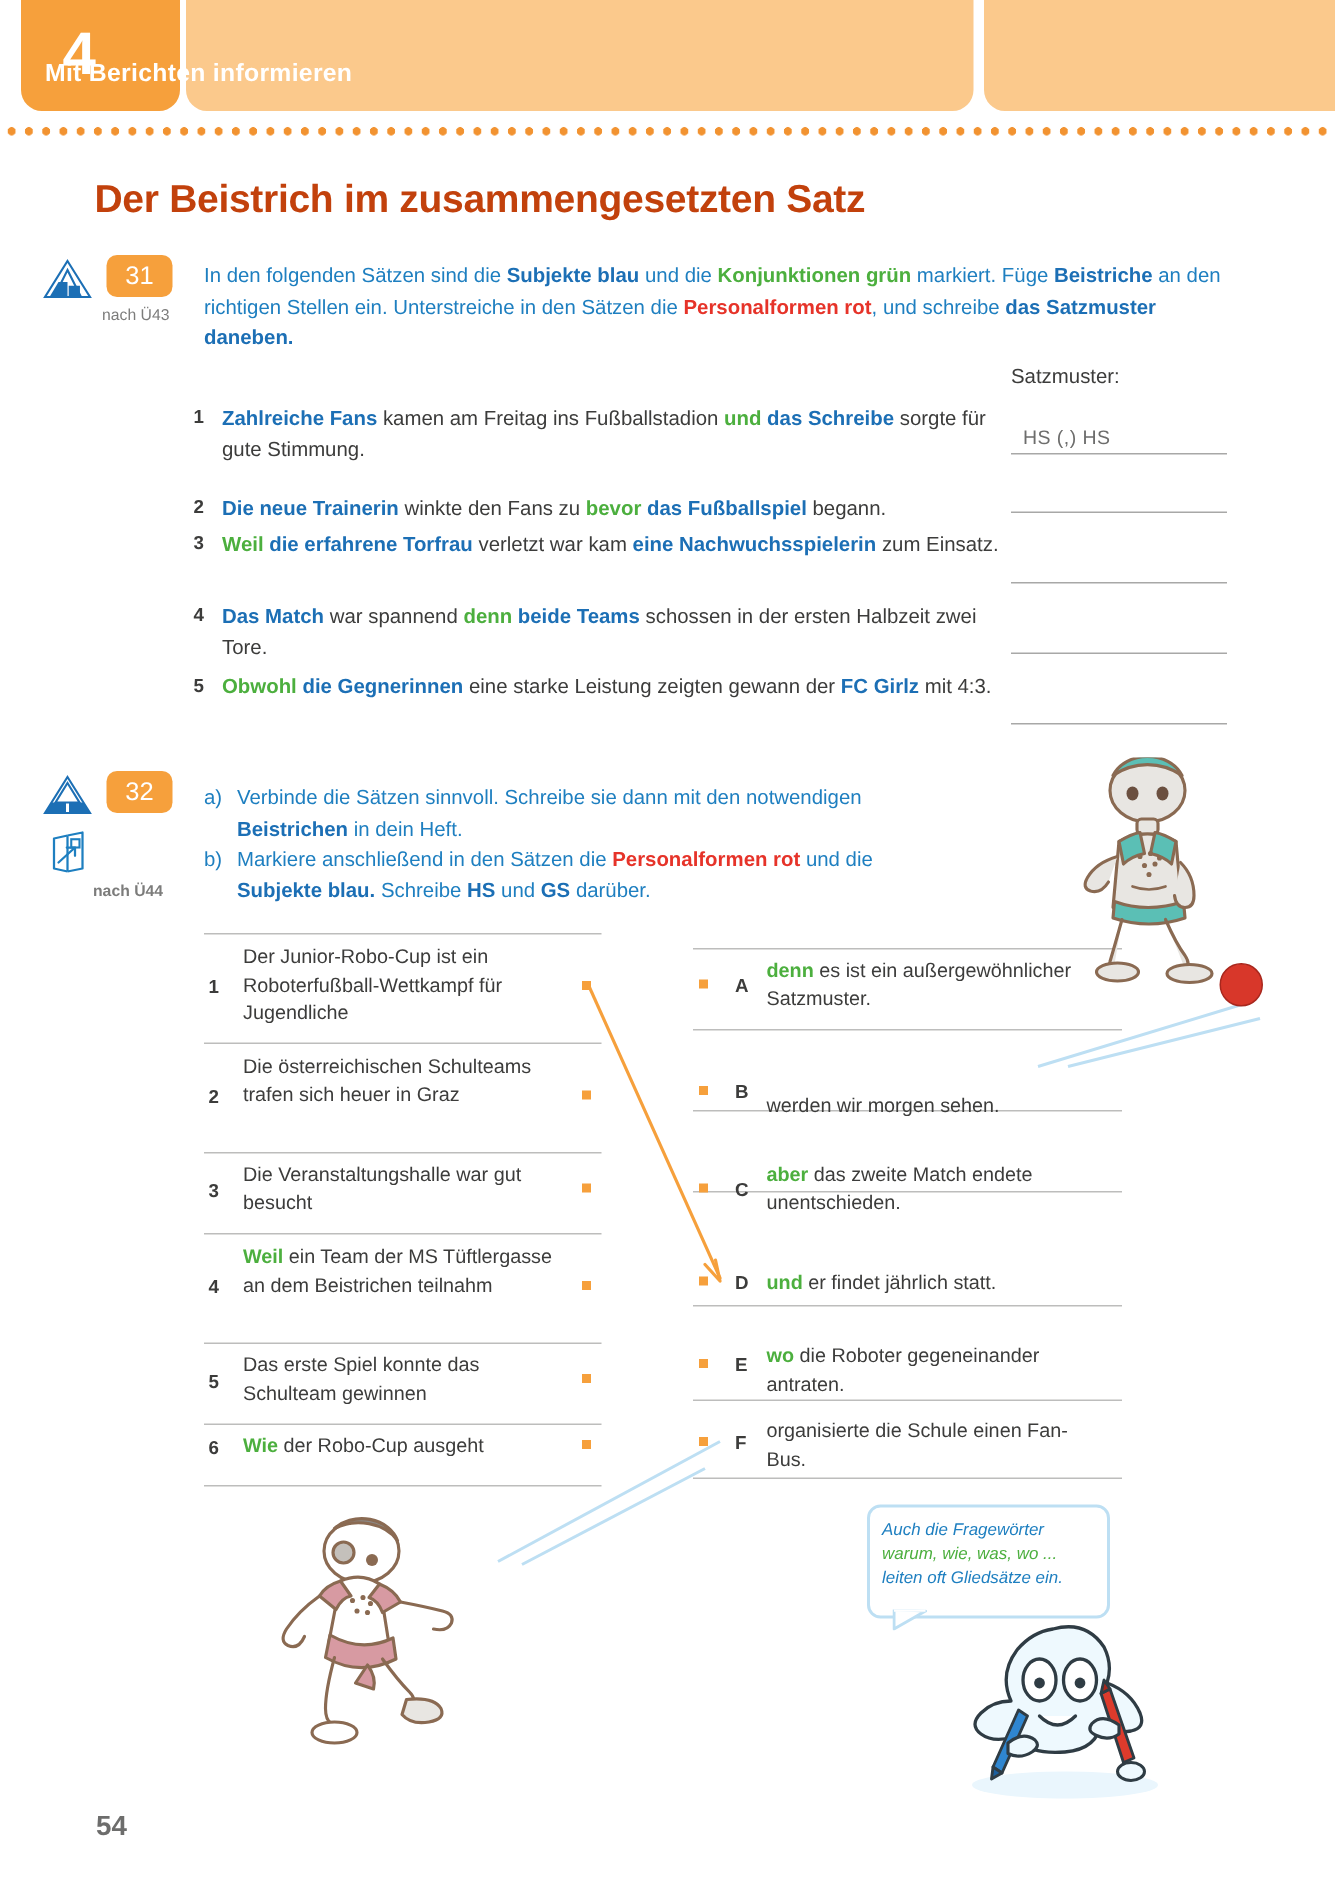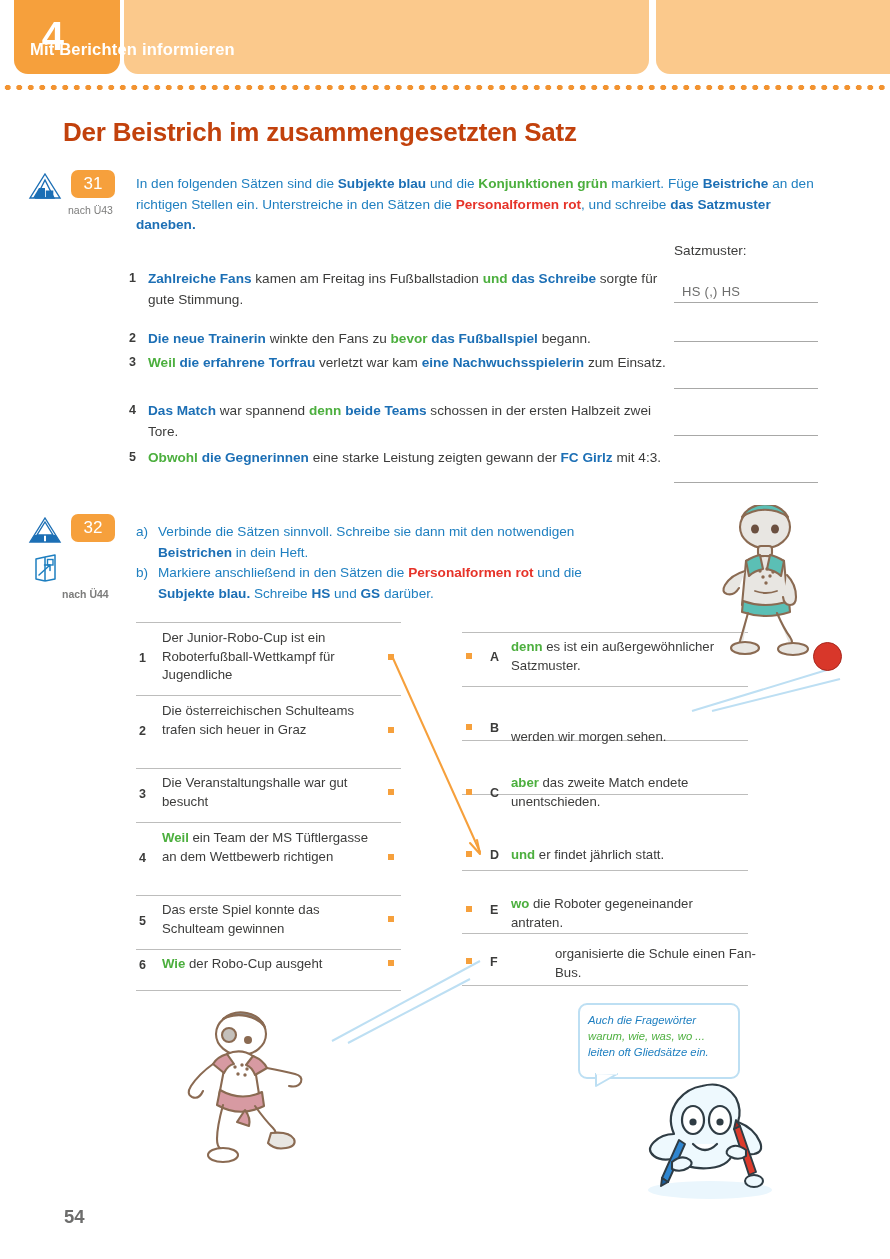--- a/index.html
+++ b/index.html
@@ -296,7 +296,7 @@
 
 <div class="match-row" style="left:136px; top:822px; width:265px; height:73px;"></div>
 <div class="match-idx" style="left:139px; top:851px;">4</div>
-<div class="match-text" style="left:162px; top:829px; width:215px;"><span class="b-green">Weil</span><span> ein Team der MS Tüftlergasse an dem Wettbewerb richtigen</span></div>
+<div class="match-text" style="left:162px; top:829px; width:215px;"><span class="b-green">Weil</span><span> ein Team der MS Tüftlergasse an dem Beistrichen teilnahm</span></div>
 <div class="dot" style="left:388px; top:854px;"></div>
 
 <div class="match-row" style="left:136px; top:895px; width:265px; height:54px;"></div>

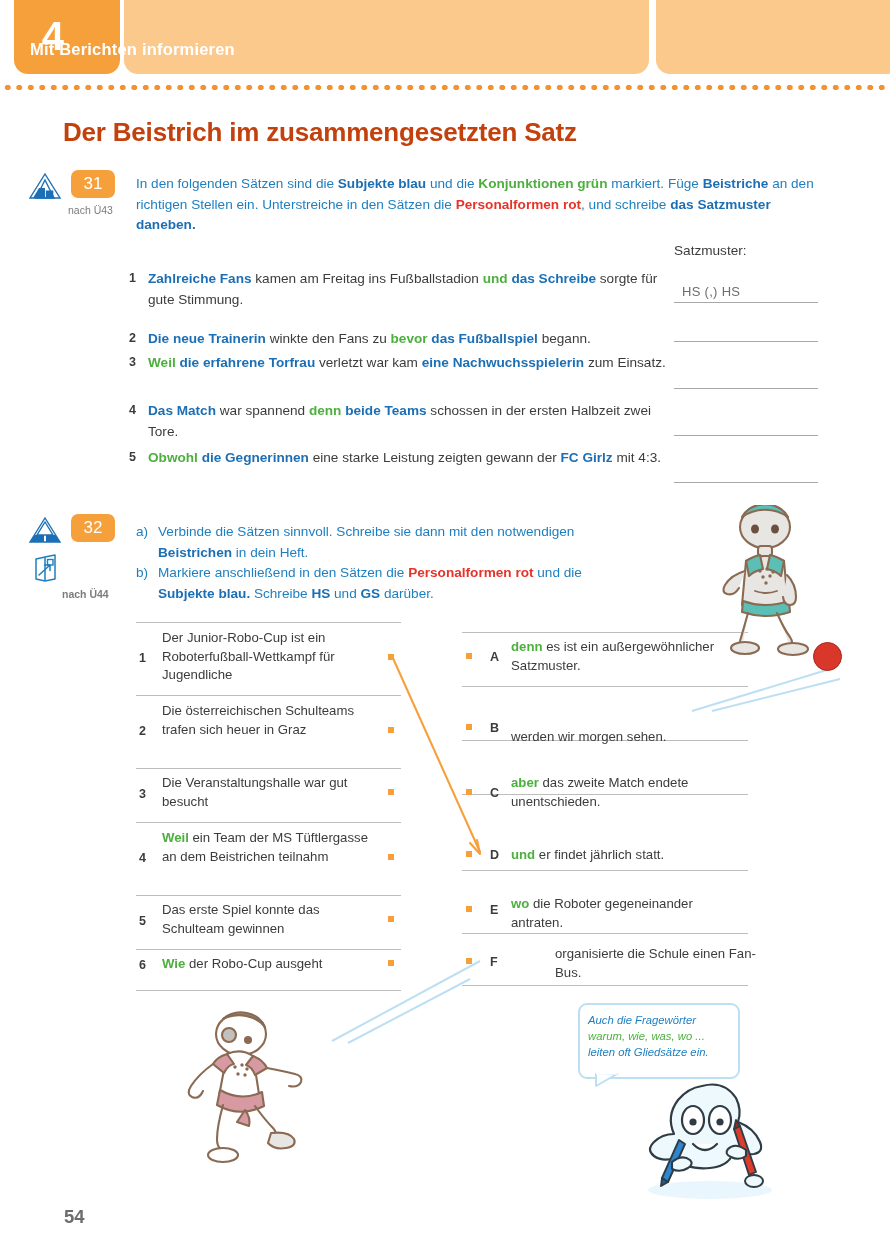--- a/index.html
+++ b/index.html
@@ -339,7 +339,7 @@
 <div class="match-row" style="left:462px; top:933px; width:286px; height:52px;"></div>
 <div class="dot" style="left:466px; top:958px;"></div>
 <div class="match-idx" style="left:490px; top:955px;">F</div>
-<div class="match-text" style="left:511px; top:945px; width:225px;margin-left:44px;"><span>organisierte die Schule einen Fan-Bus.</span></div>
+<div class="match-text" style="left:511px; top:945px; width:225px;"><span>organisierte die Schule einen Fan-Bus.</span></div>
 
 <svg class="deco" style="left:380px; top:640px;" width="130" height="230" viewBox="0 0 130 230">
   <path d="M12 16 L100 212" fill="none" stroke="#f6a03c" stroke-width="2.1" stroke-linecap="round"></path>

